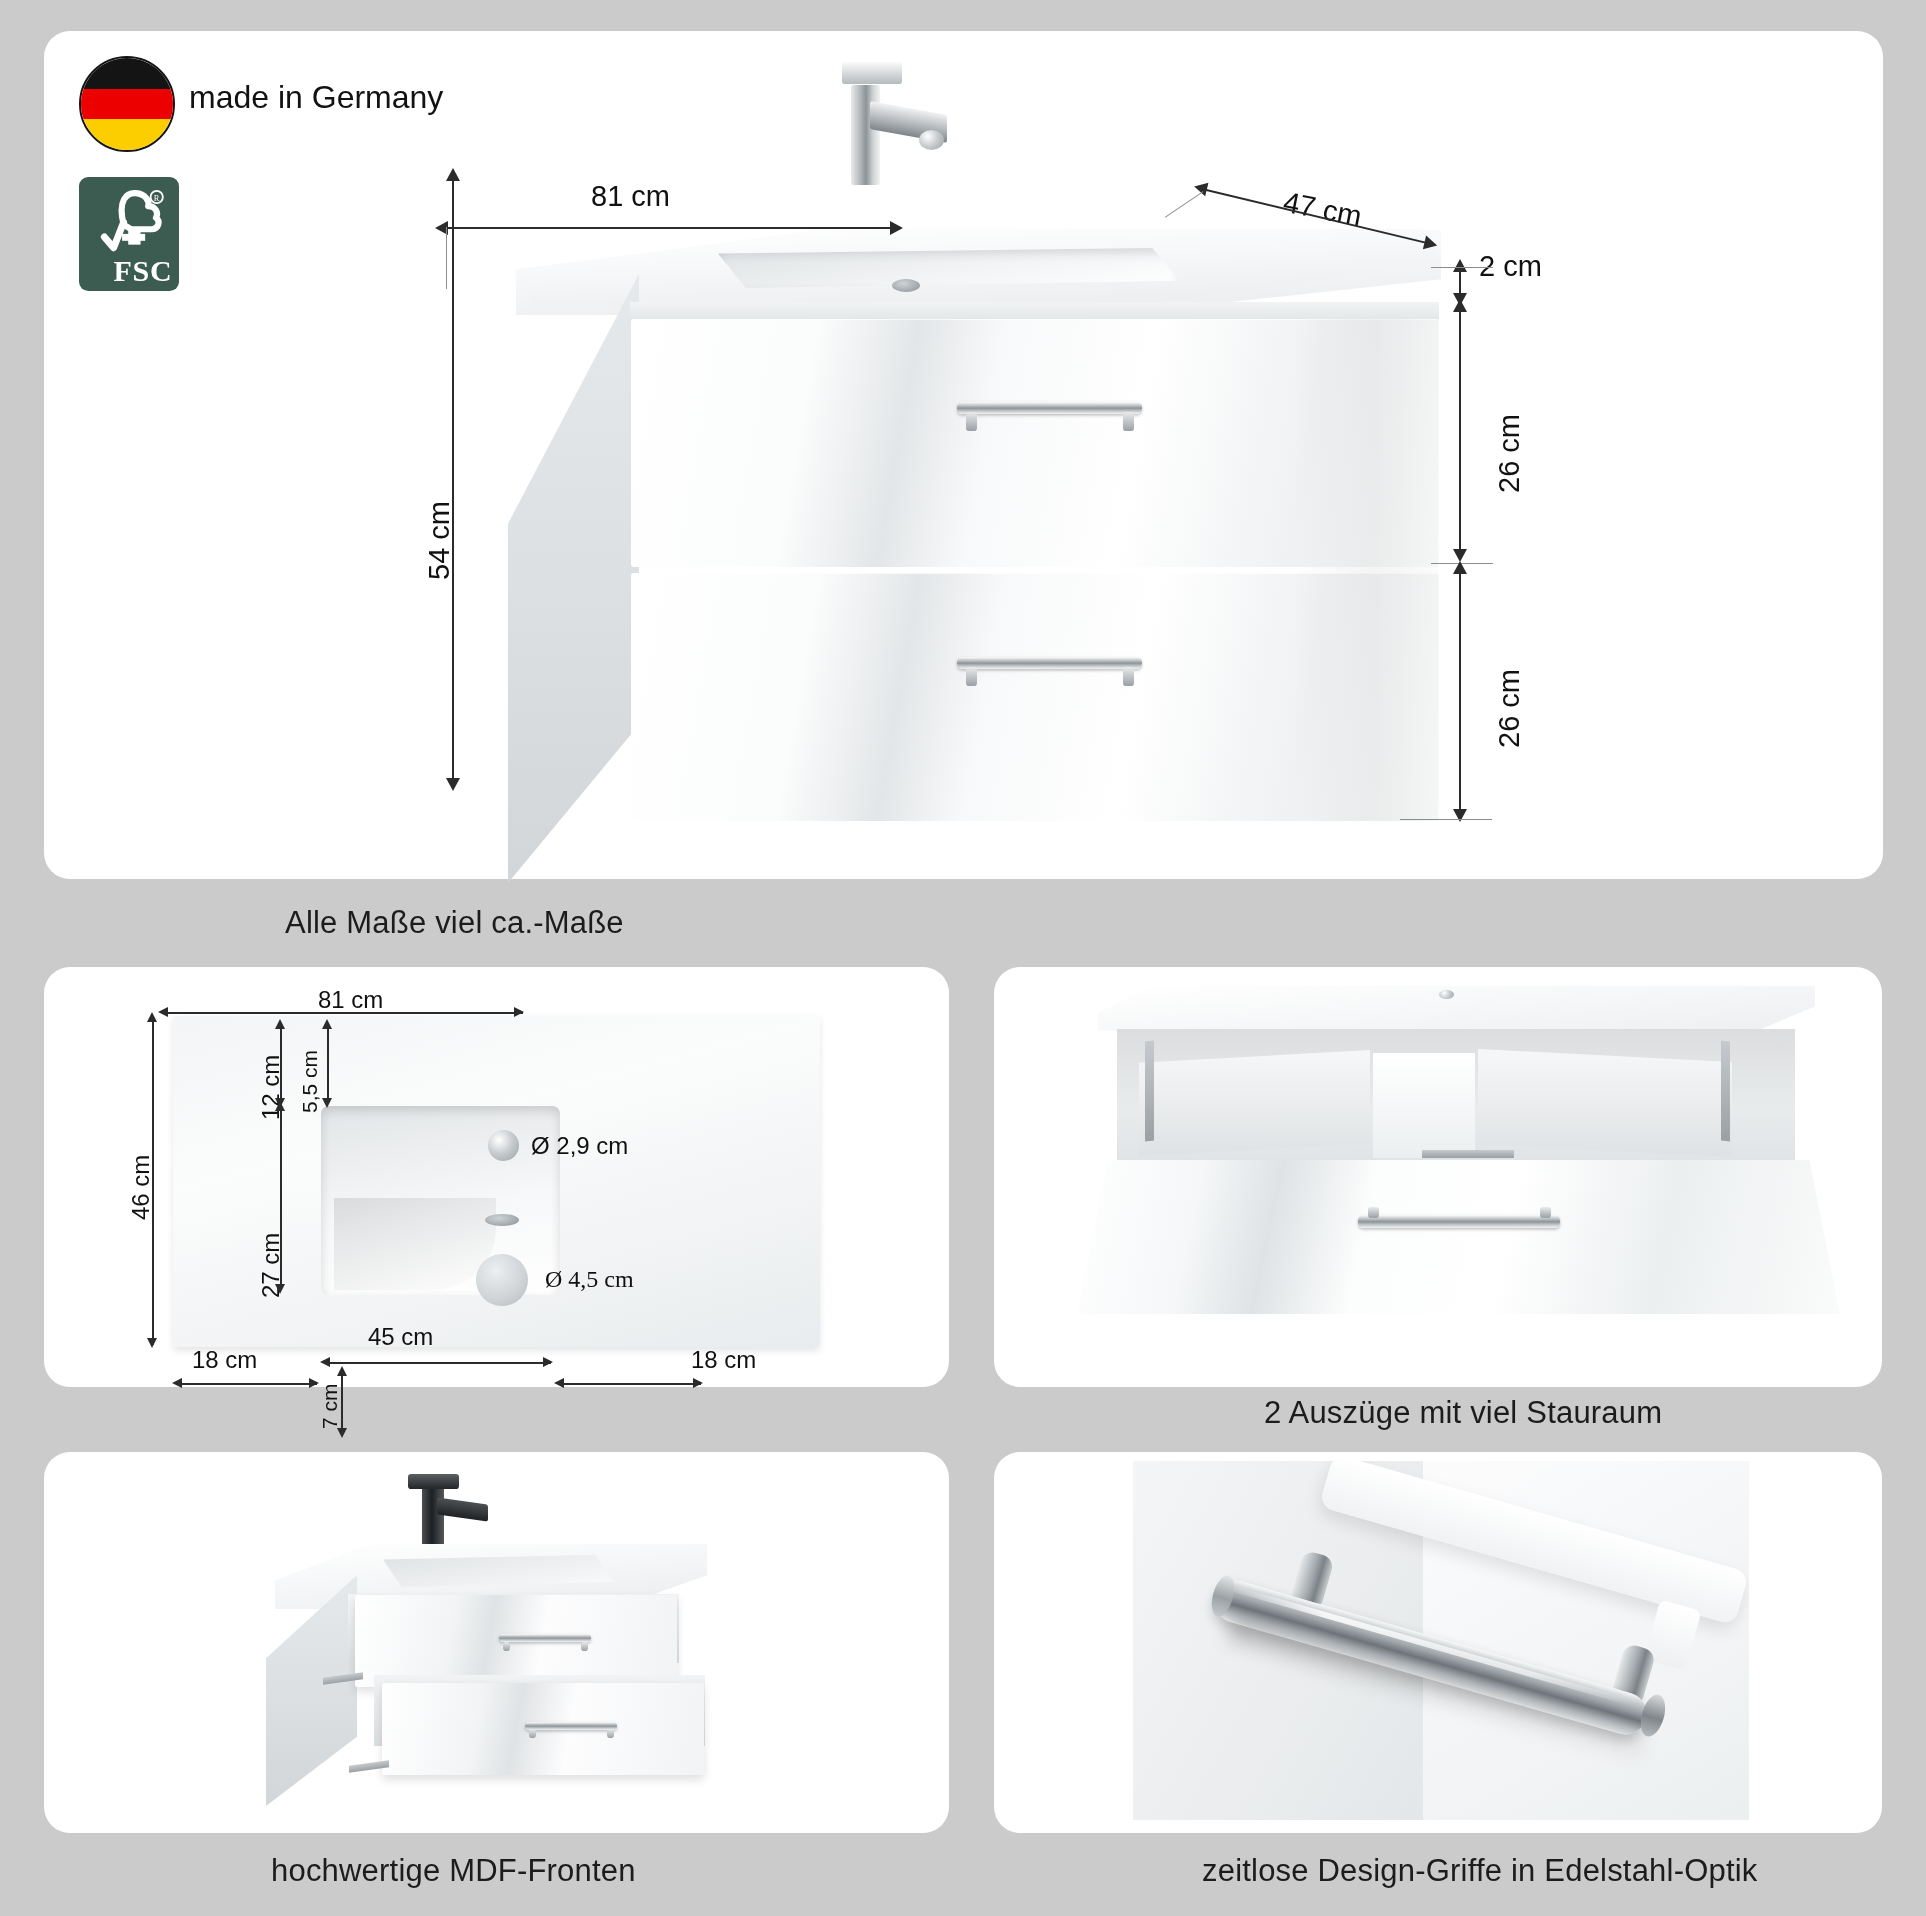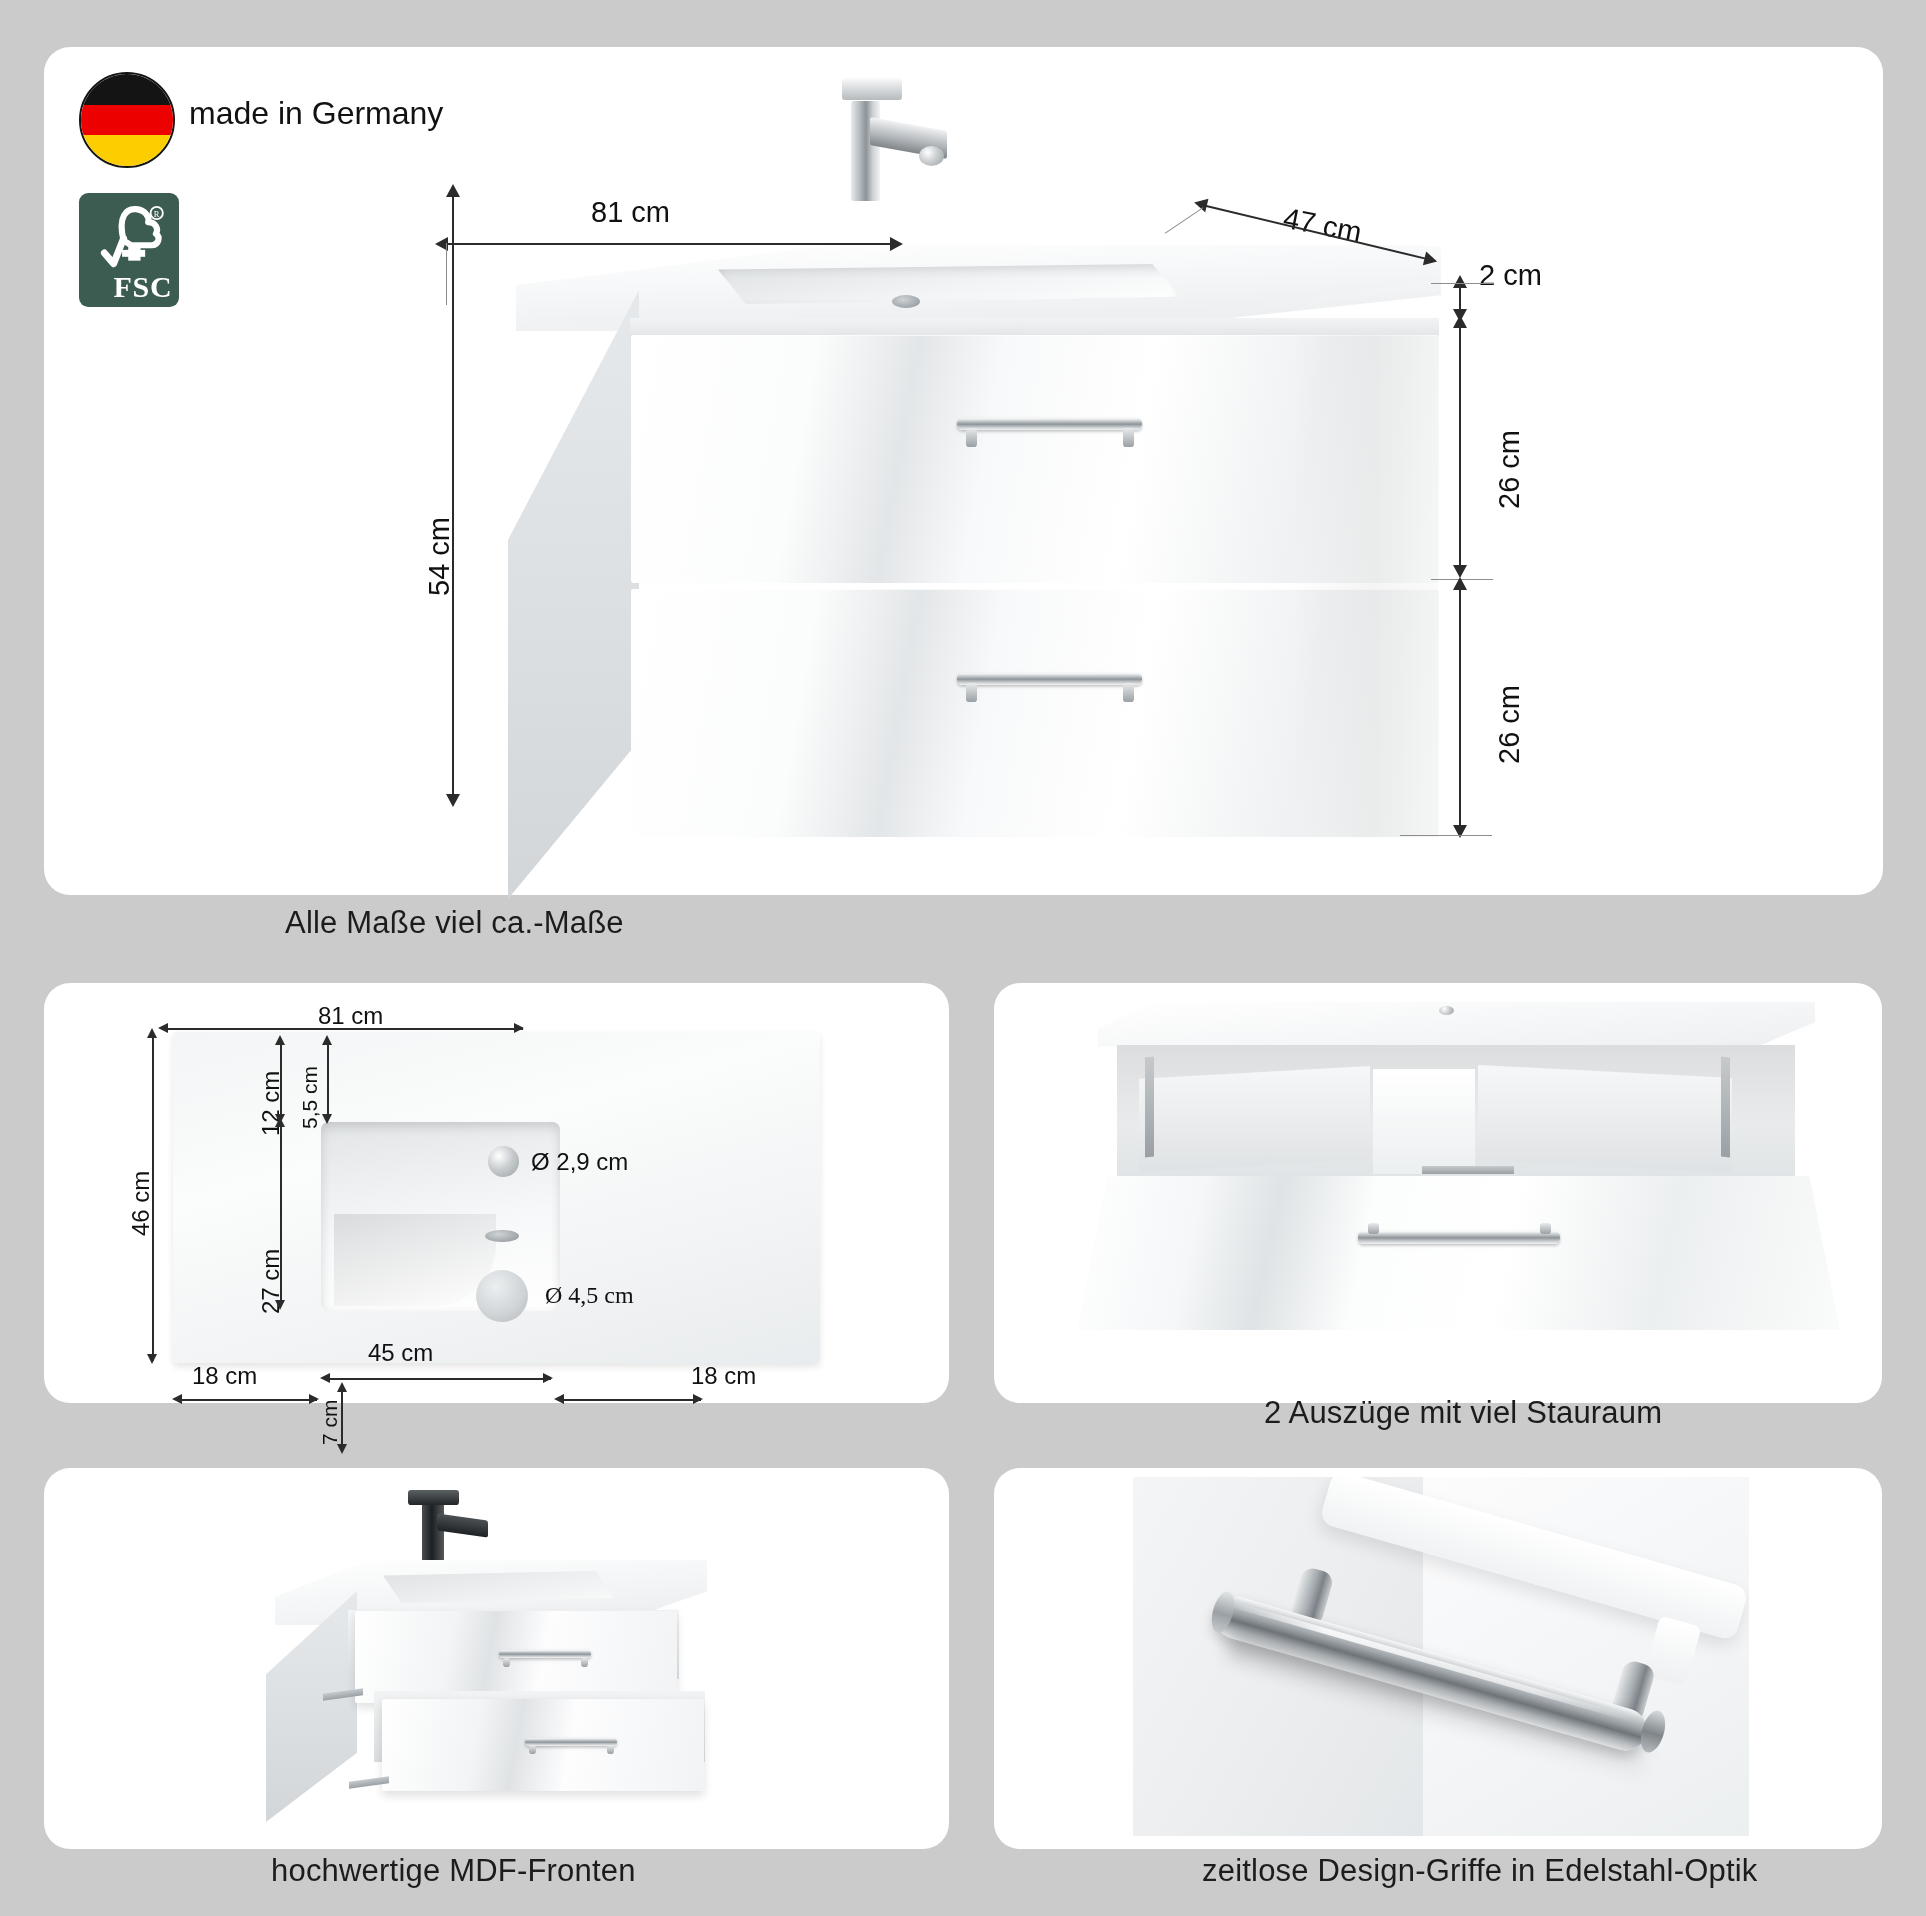--- a/index.html
+++ b/index.html
@@ -15,7 +15,6 @@
     position: absolute;
     background: #ffffff;
     border-radius: 26px;
-    margin-top: 16px;
   }
 
   .caption {

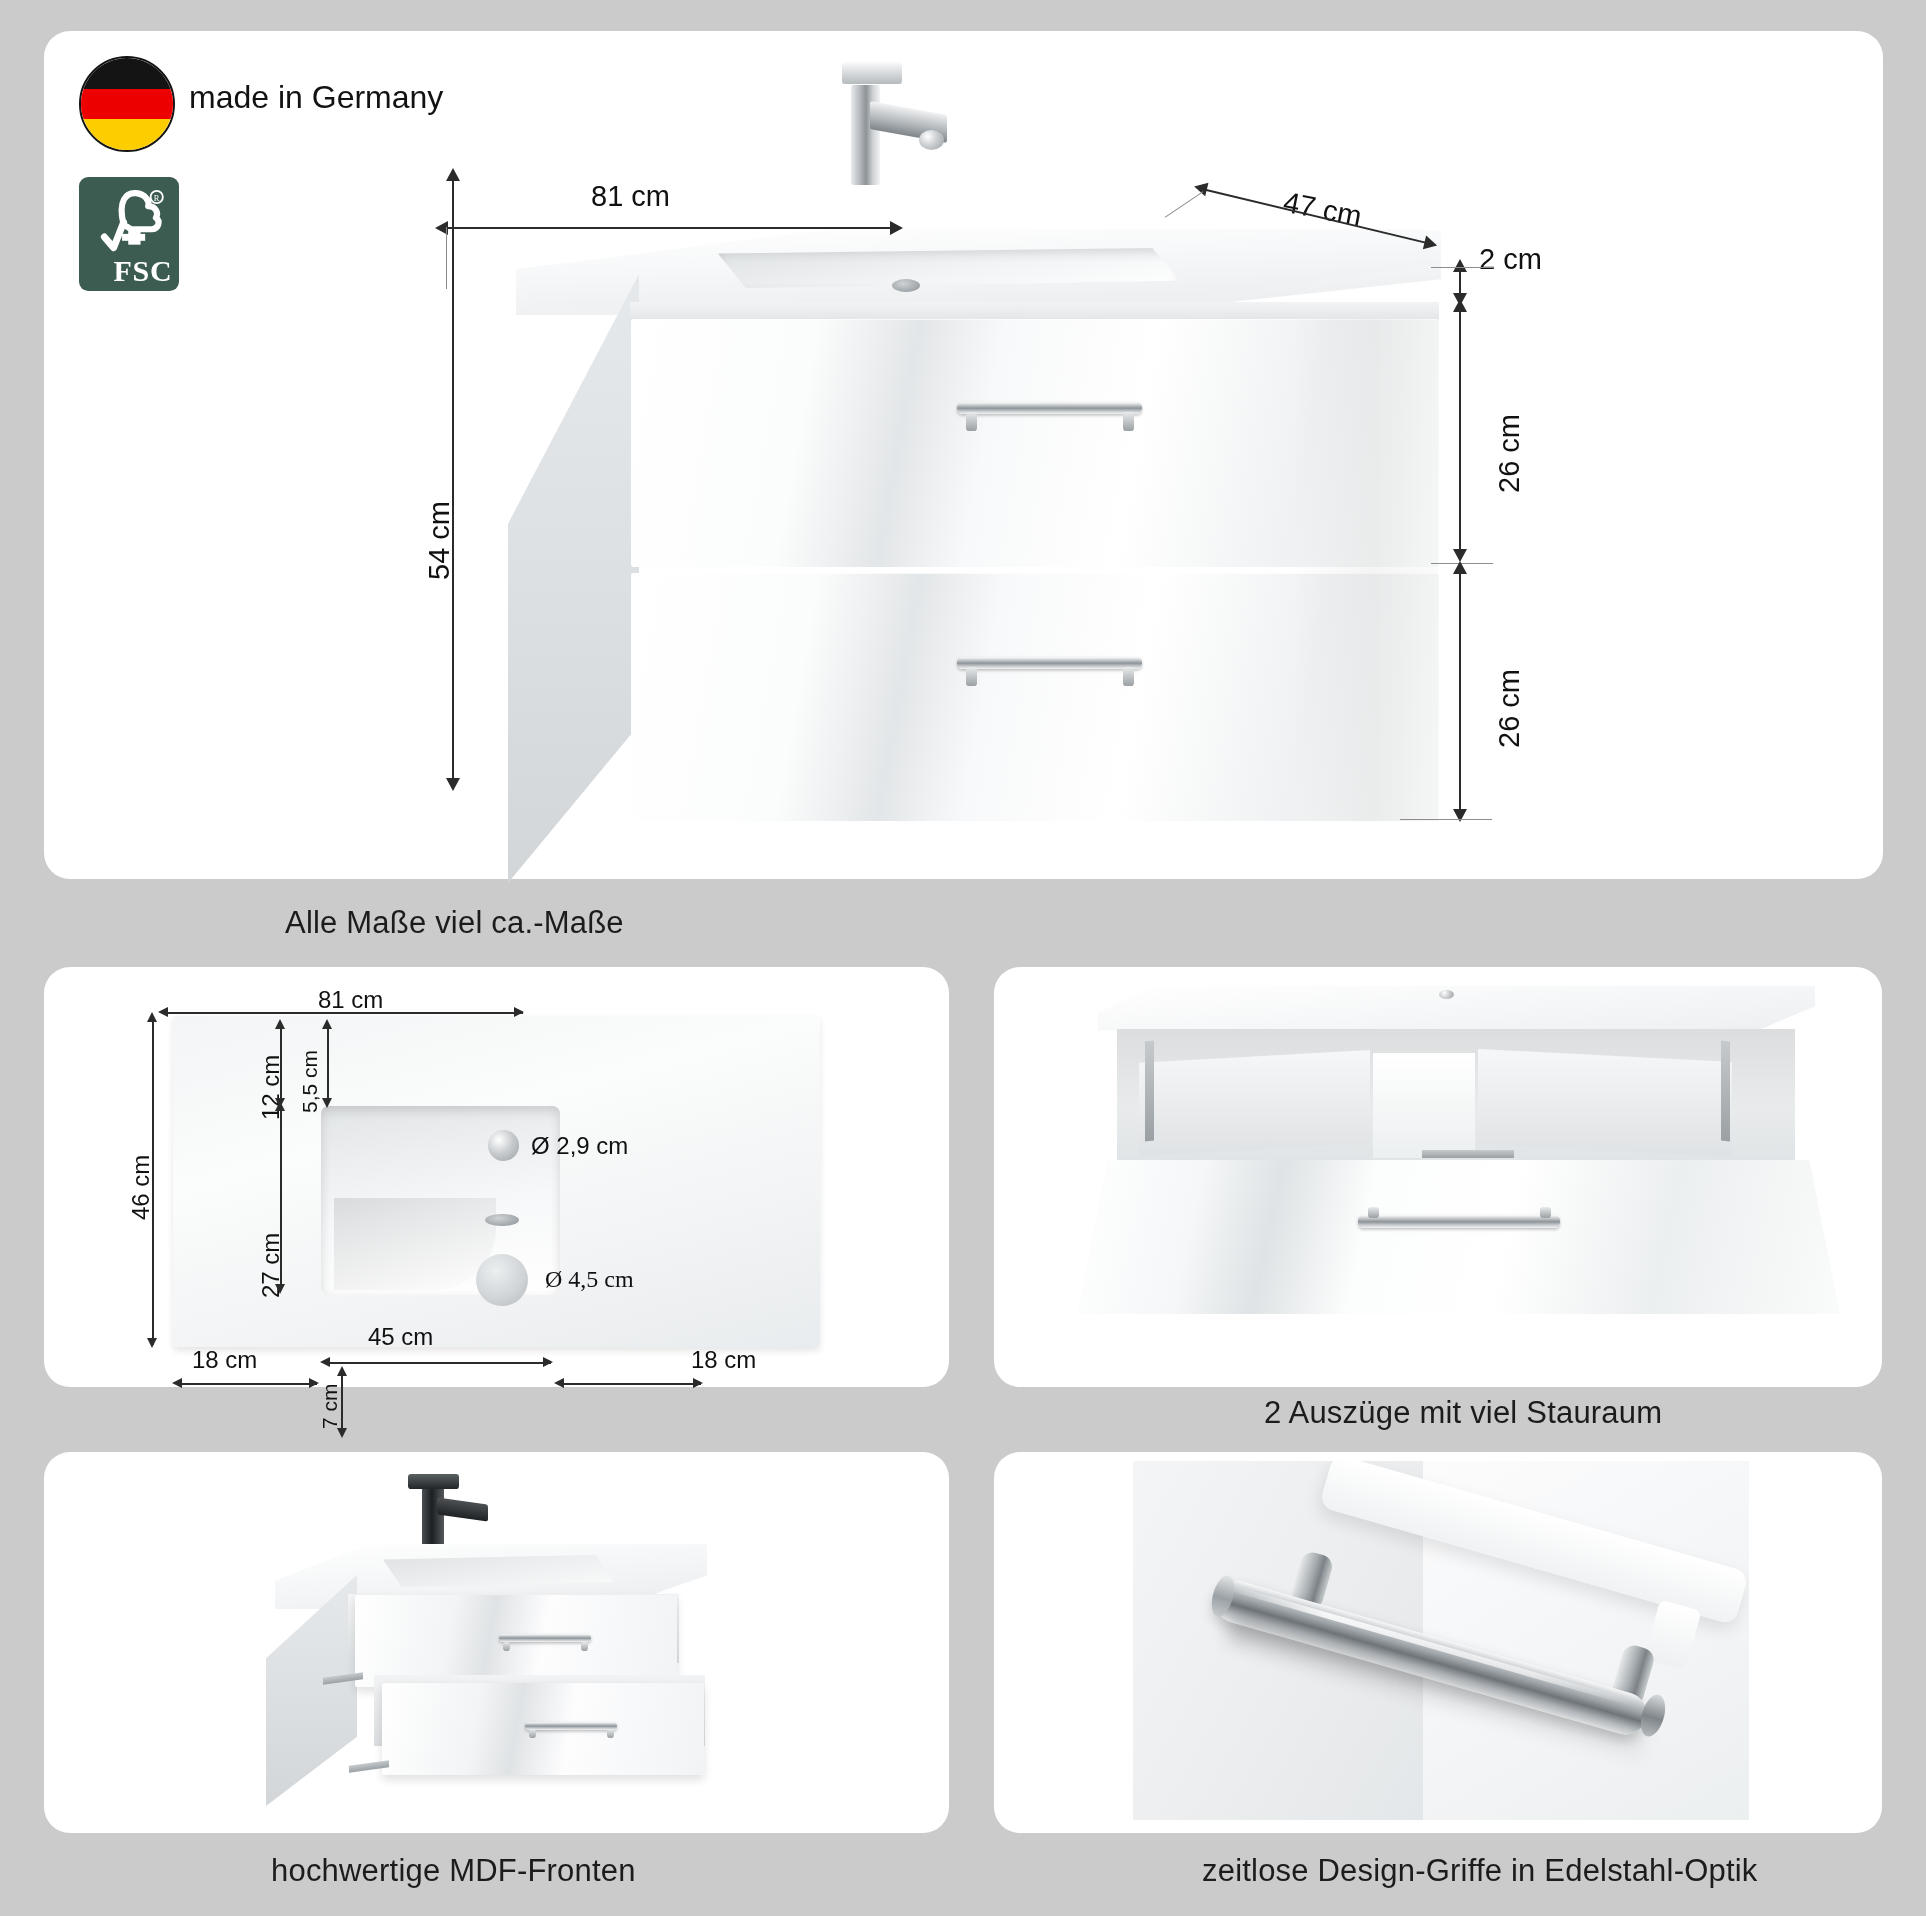--- a/index.html
+++ b/index.html
@@ -262,7 +262,7 @@
     <div class="arr arr-left" style="left:1150px; top:150px; transform:rotate(13.5deg);"></div>
     <div class="ext-line-h" style="left:1117px; top:173px; width:46px; transform:rotate(-34deg);"></div>
 
-    <div class="dim-label" style="left:1435px; top:212px;">2 cm</div>
+    <div class="dim-label" style="left:1435px; top:219px;">2 cm</div>
     <div class="dim-line-v" style="left:1415px; top:237px; height:31px;"></div>
     <div class="arr arr-up" style="left:1409px; top:228px;"></div>
     <div class="arr arr-down" style="left:1409px; top:262px;"></div>

